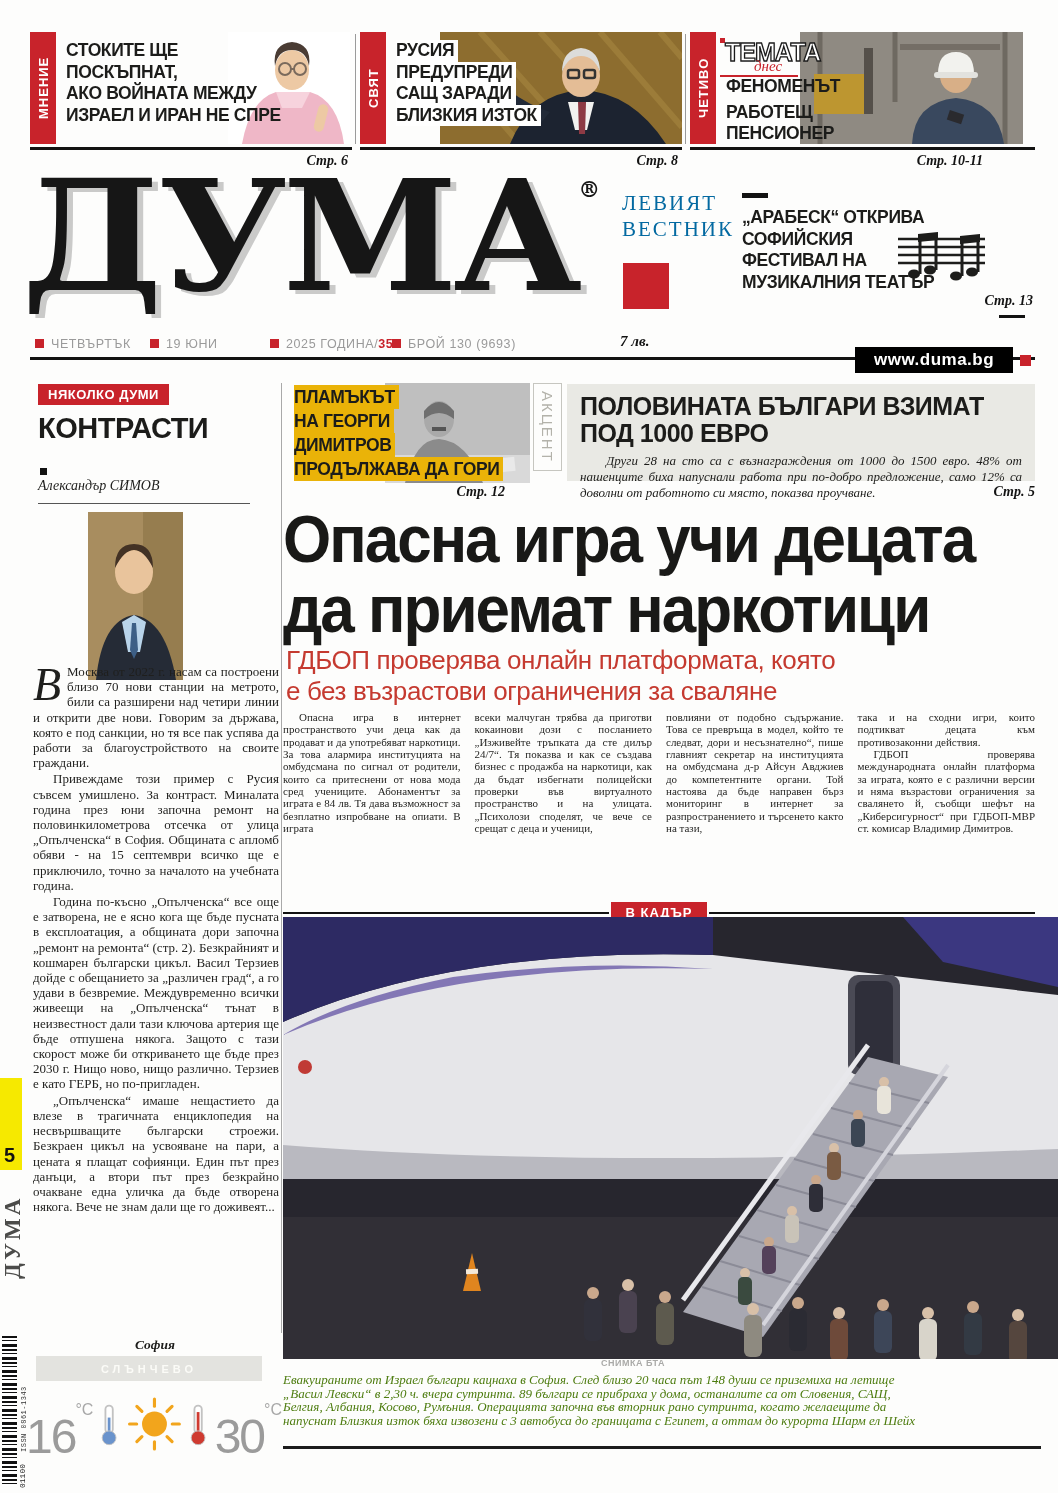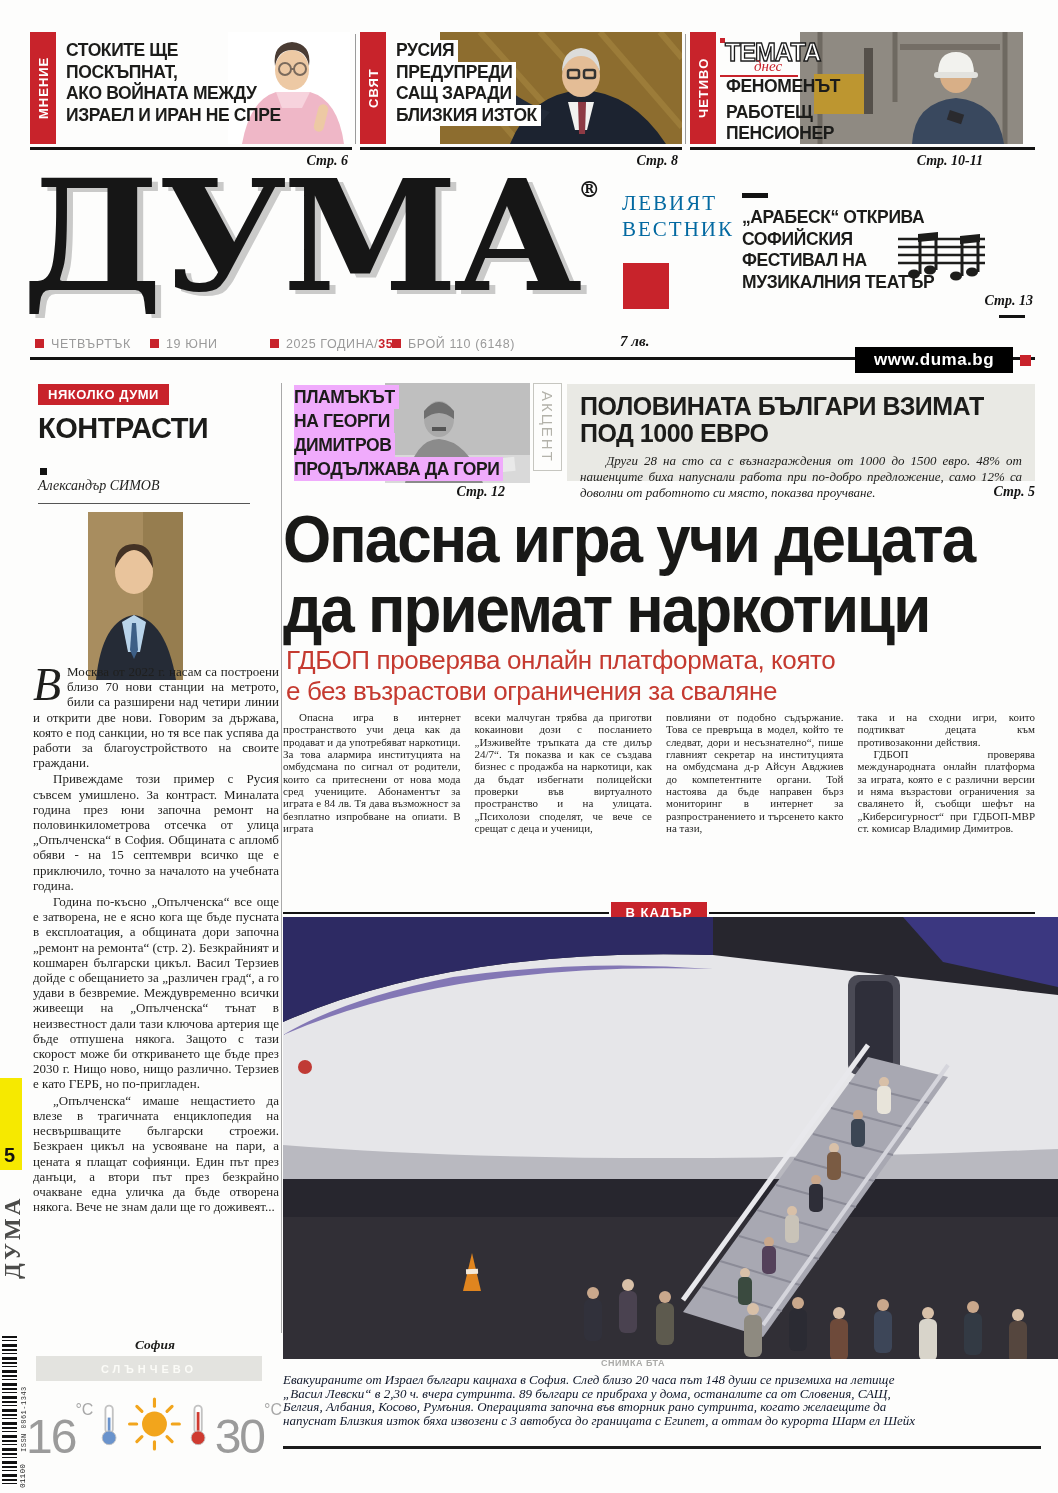--- a/index.html
+++ b/index.html
@@ -245,7 +245,7 @@
     <span class="db-item" style="left:5px"><i></i><span>ЧЕТВЪРТЪК</span></span>
     <span class="db-item" style="left:120px"><i></i><span>19 ЮНИ</span></span>
     <span class="db-item" style="left:240px"><i></i><span>2025 ГОДИНА/</span><span class="rd">35</span></span>
-    <span class="db-item" style="left:362px"><i></i><span>БРОЙ 110 (6148)</span></span>
+    <span class="db-item" style="left:362px"><i></i><span>БРОЙ 130 (9693)</span></span>
     <span class="price">7 лв.</span>
     <div class="db-line"></div>
     <span class="site">

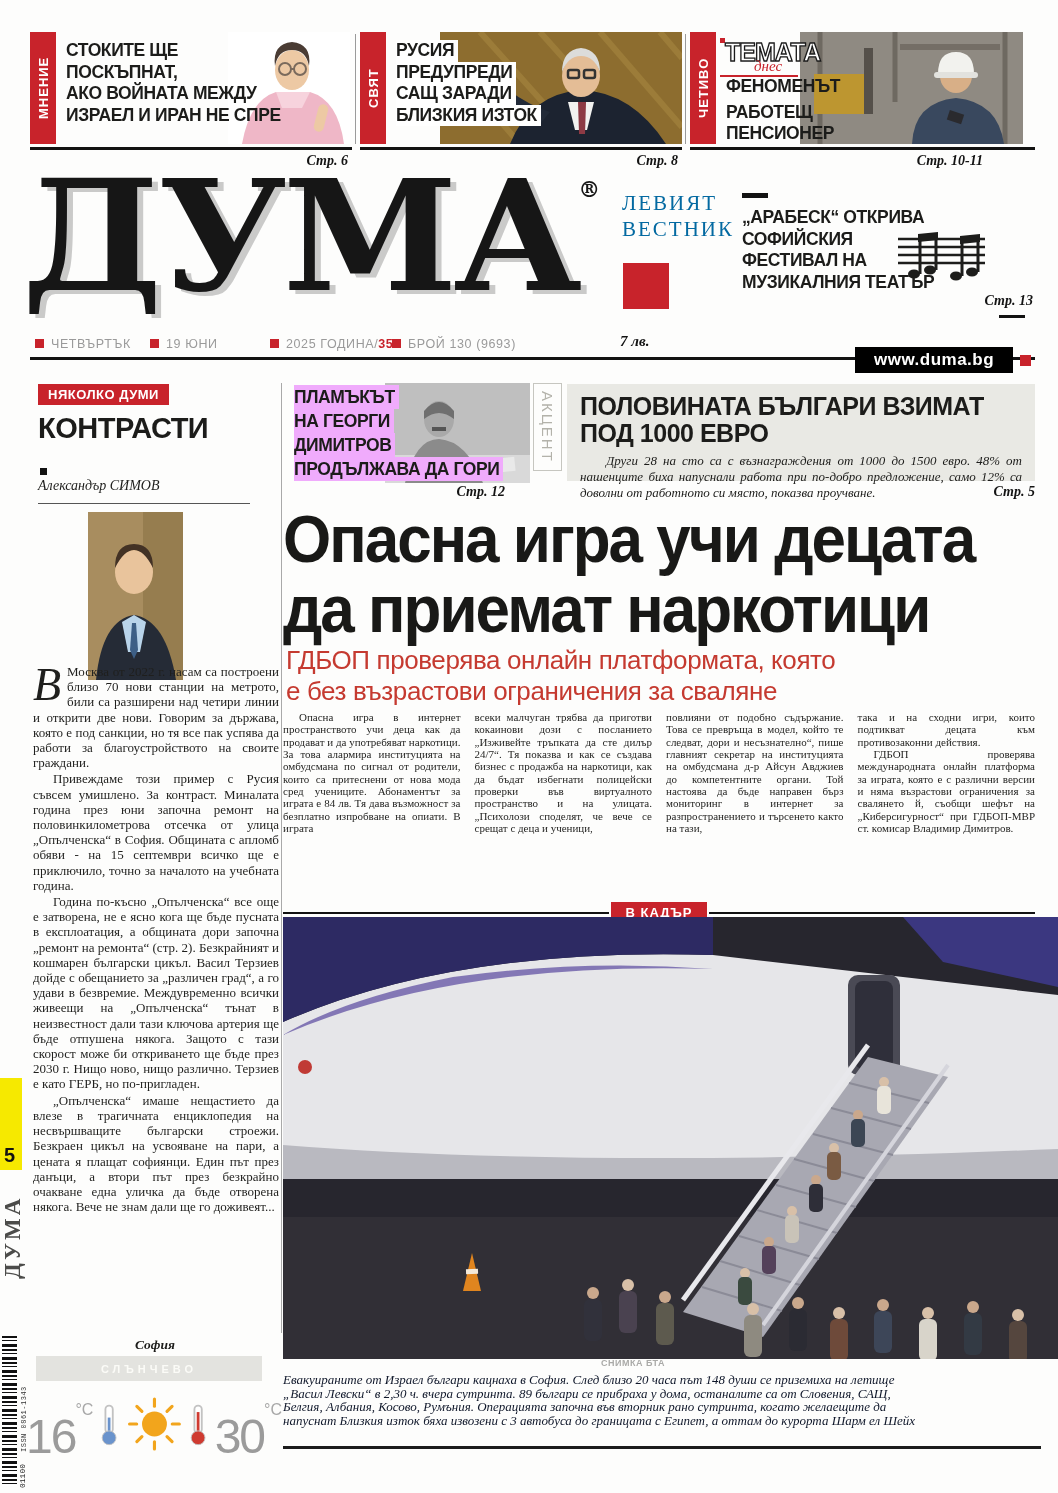--- a/index.html
+++ b/index.html
@@ -63,7 +63,7 @@
   .vdivider{position:absolute;left:281px;top:383px;width:1px;height:950px;background:#a9a9a9}
   .dim-teaser{position:absolute;left:294px;top:383px;width:236px;height:120px}
   .dim-title{position:absolute;left:0;top:2px;font-size:17.5px;line-height:24px;z-index:2}
-  .dim-title span{display:table;background:#f0abfc;padding:0 4px 0 0;white-space:nowrap}
+  .dim-title span{display:table;background:#eab308;padding:0 4px 0 0;white-space:nowrap}
   .akcent{position:absolute;left:533px;top:383px;width:29px;height:88px;border:1px solid #c6c6c0;
     color:#b3b2aa;font-size:15px;letter-spacing:2px;writing-mode:vertical-rl;display:flex;align-items:center;justify-content:center}
   .accent-box{position:absolute;left:567px;top:384px;width:468px;height:97px;background:#e9e9e4;padding:9px 13px 0 13px}

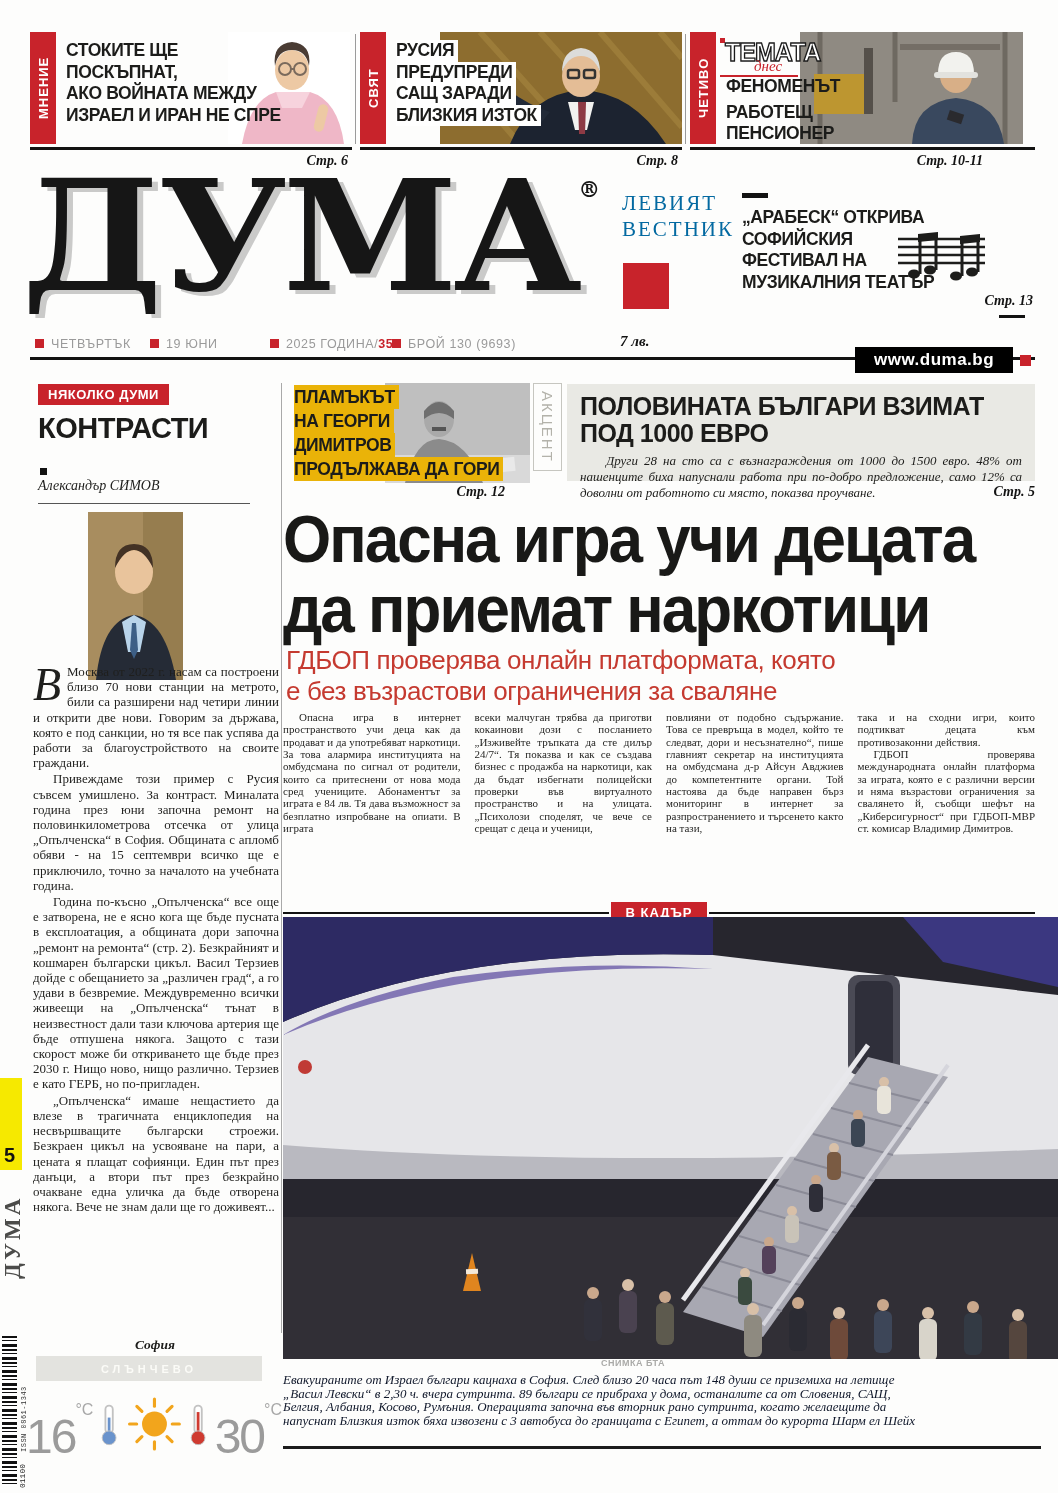--- a/index.html
+++ b/index.html
@@ -83,7 +83,7 @@
   .bigphoto{position:absolute;left:283px;top:917px;width:775px;height:442px}
   .credit{position:absolute;left:283px;top:1358px;width:700px;text-align:center;font-size:9px;letter-spacing:.5px;color:#aaaaa8;font-weight:700}
   .caption{position:absolute;left:283px;top:1373px;width:640px;font-family:"Liberation Serif",serif;font-style:italic;
-    font-size:13px;line-height:13.6px;color:#0f172a}
+    font-size:13px;line-height:13.6px;color:#4d7c0f}
   .bottomrule{position:absolute;left:283px;top:1446px;width:758px;height:3px;background:#1c1c1c}
   
   .ystrip{position:absolute;left:0;top:1078px;width:22px;height:92px;background:#f6e900}

